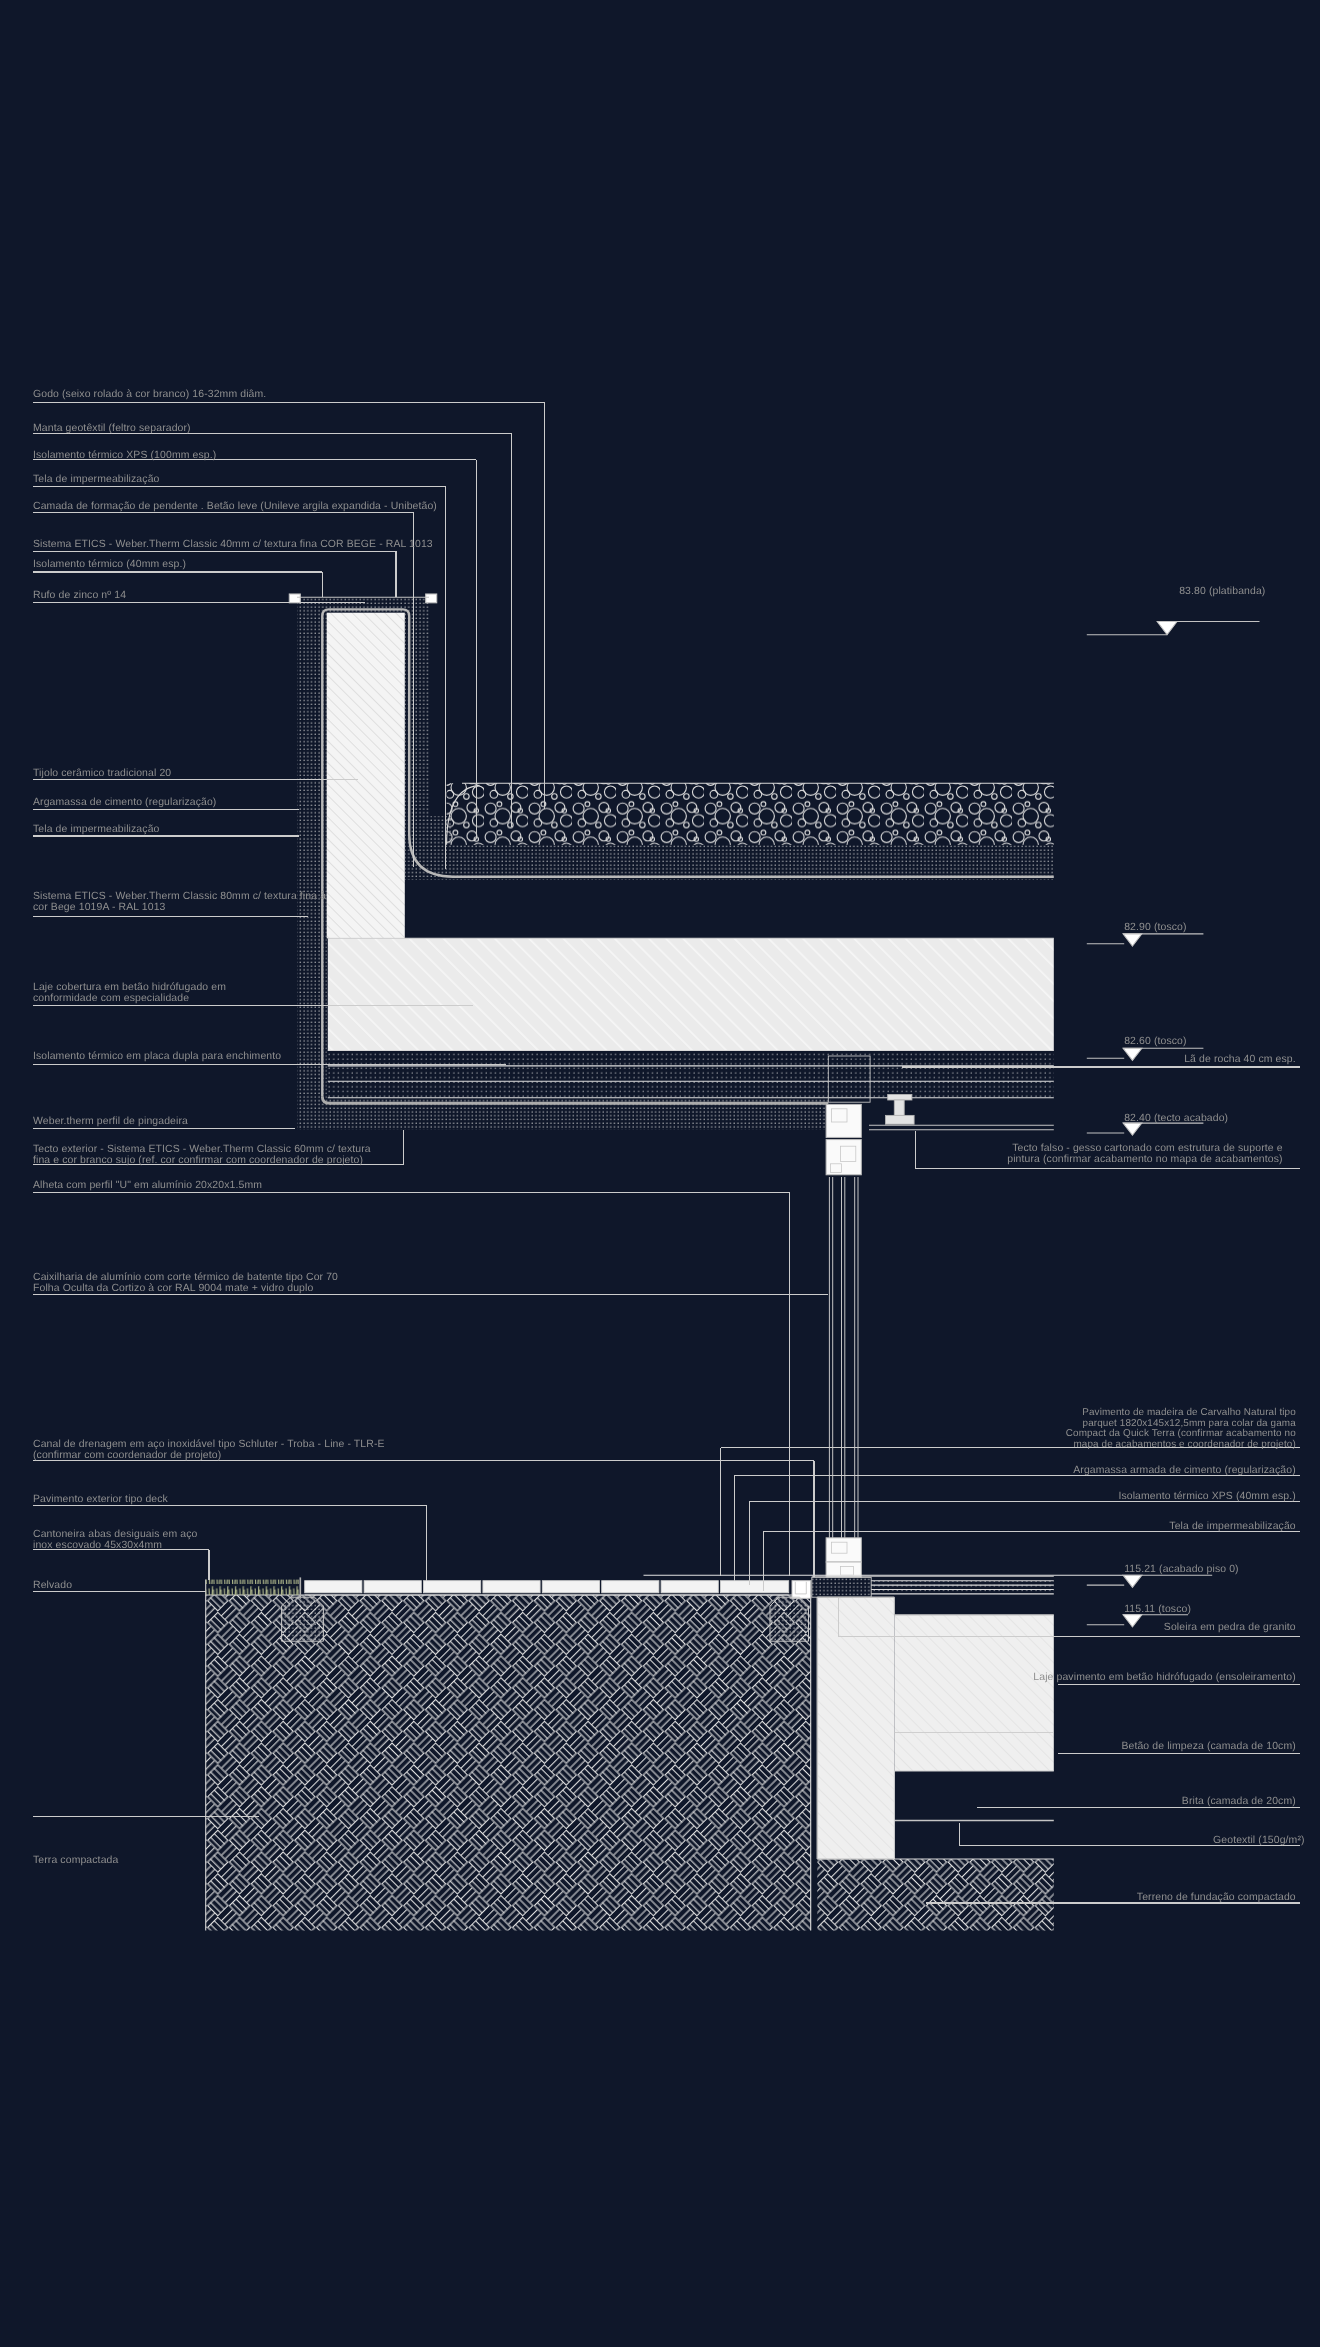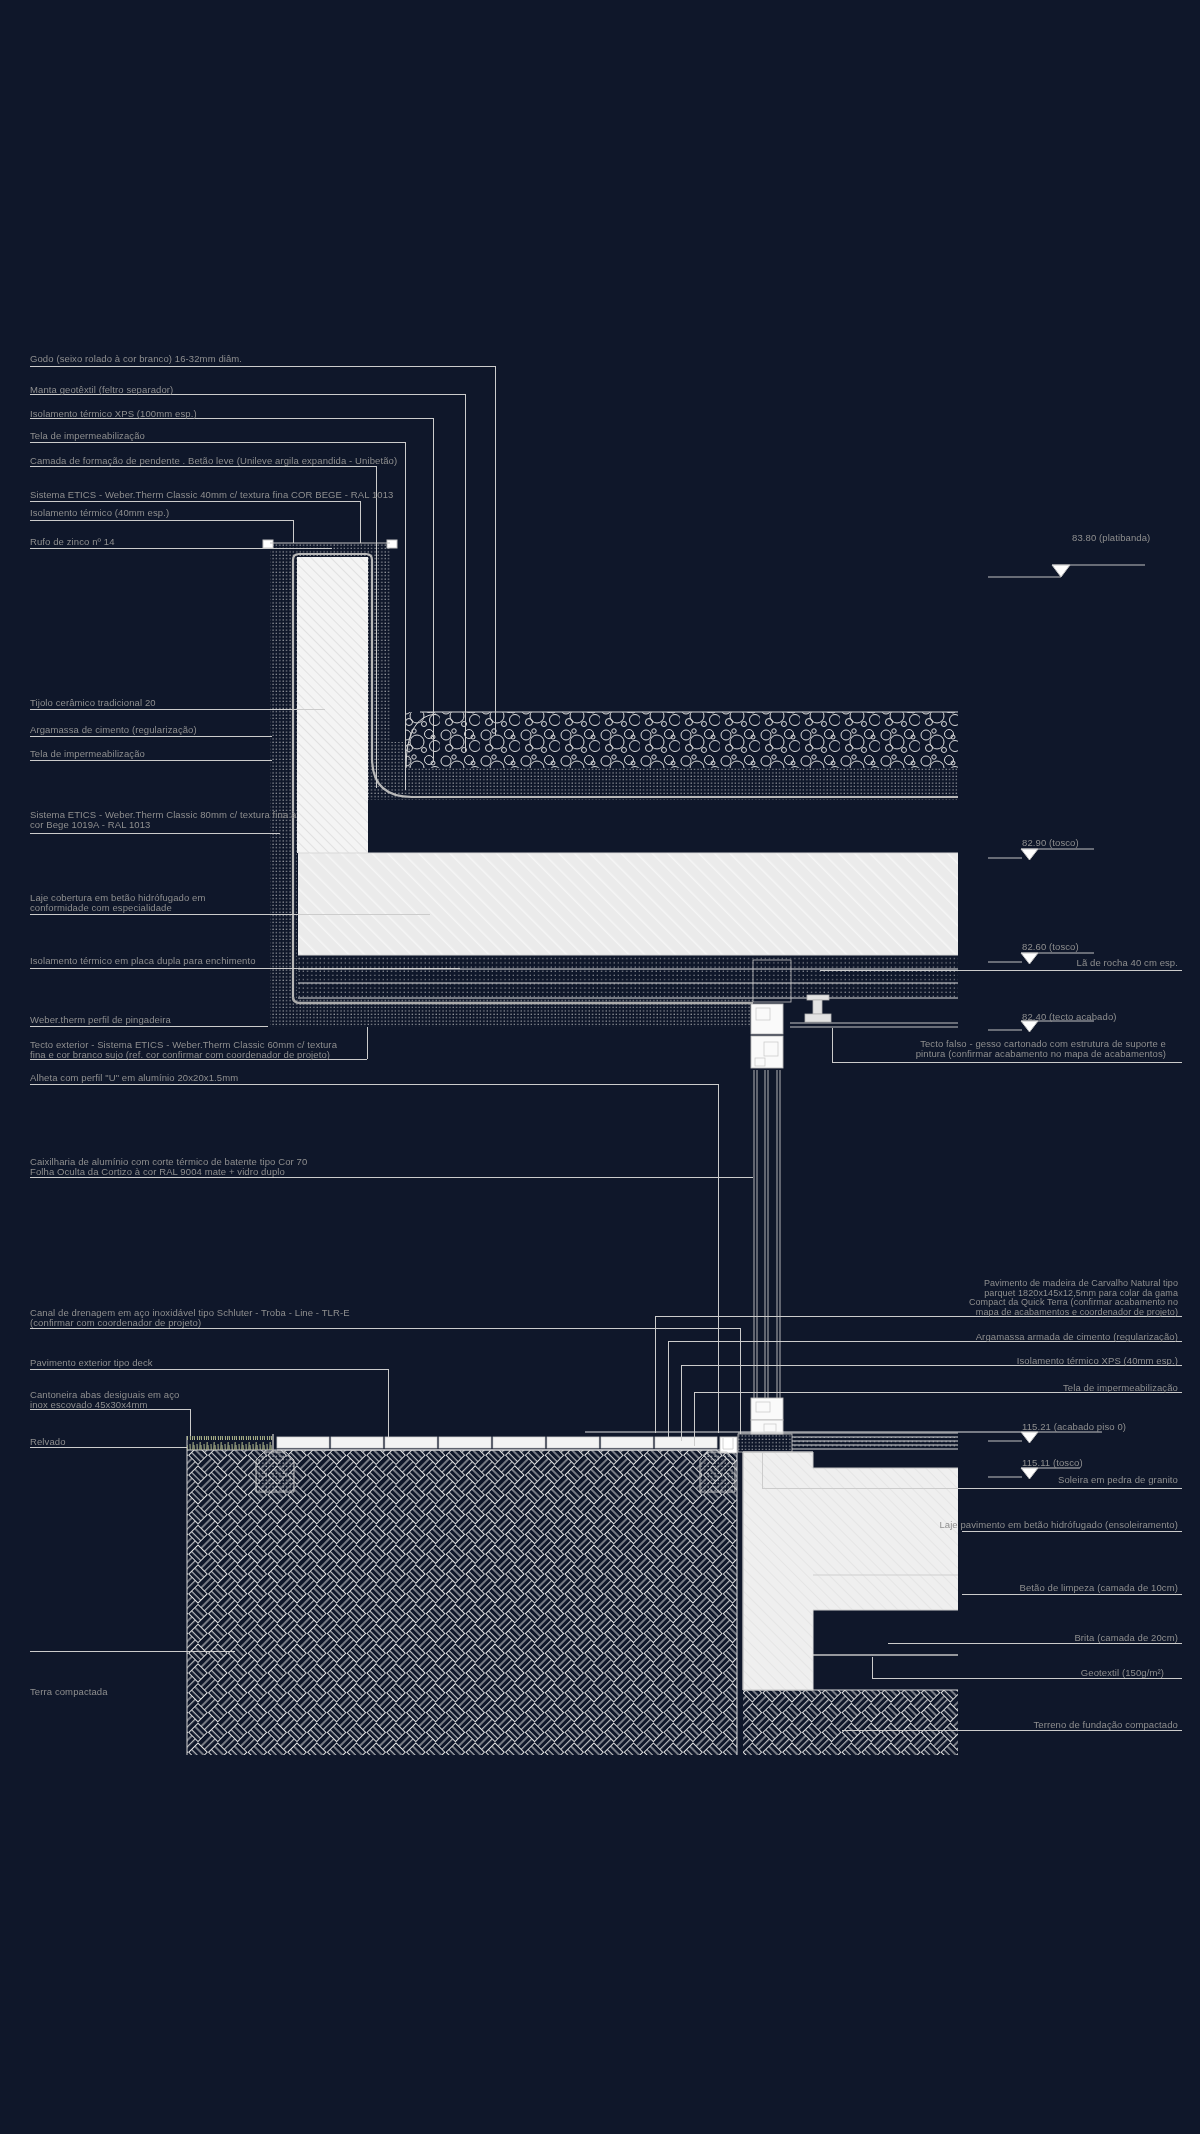--- a/index.html
+++ b/index.html
@@ -342,7 +342,7 @@
 <div class="lb lbr" style="right:22px;top:1519px;">Laje pavimento em betão hidrófugado (ensoleiramento)</div>
 <div class="lb lbr" style="right:22px;top:1582px;">Betão de limpeza (camada de 10cm)</div>
 <div class="lb lbr" style="right:22px;top:1632px;">Brita (camada de 20cm)</div>
-<div class="lb lbr" style="right:36px;top:1667px;margin-left:16px;">Geotextil (150g/m²)</div>
+<div class="lb lbr" style="right:14px;top:1667px;margin-left:16px;">Geotextil (150g/m²)</div>
 <div class="lb lbr" style="right:22px;top:1719px;">Terreno de fundação compactado</div>
 
 </div>

